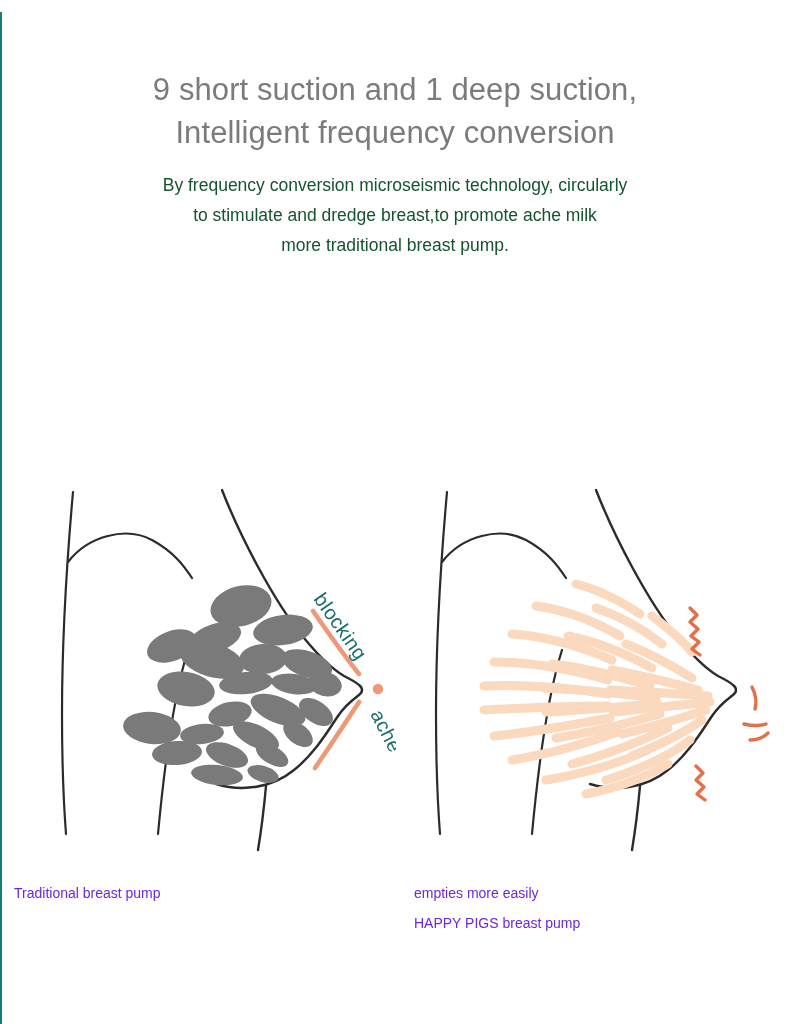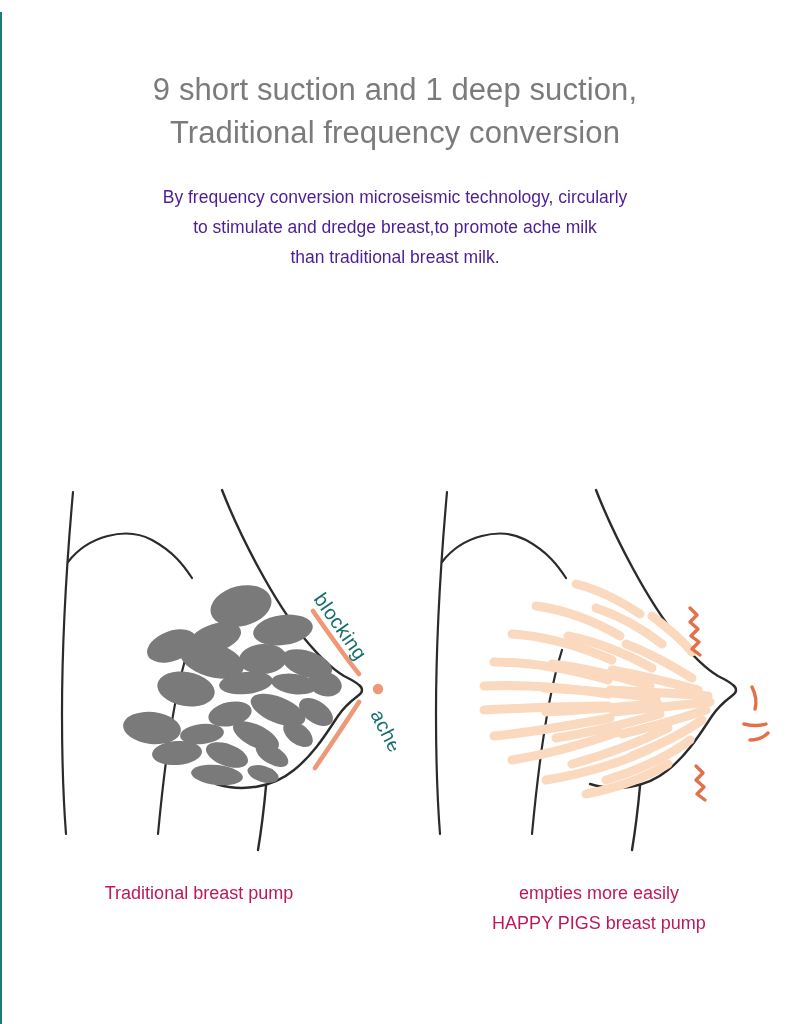--- a/index.html
+++ b/index.html
@@ -101,7 +101,7 @@
 
   <div id="headline">
     <span class="ln">9 short suction and 1 deep suction,</span>
-    <span class="ln">Traditional frequency conversion</span>
+    <span class="ln">Intelligent frequency conversion</span>
   </div>
 
   <div id="subhead">

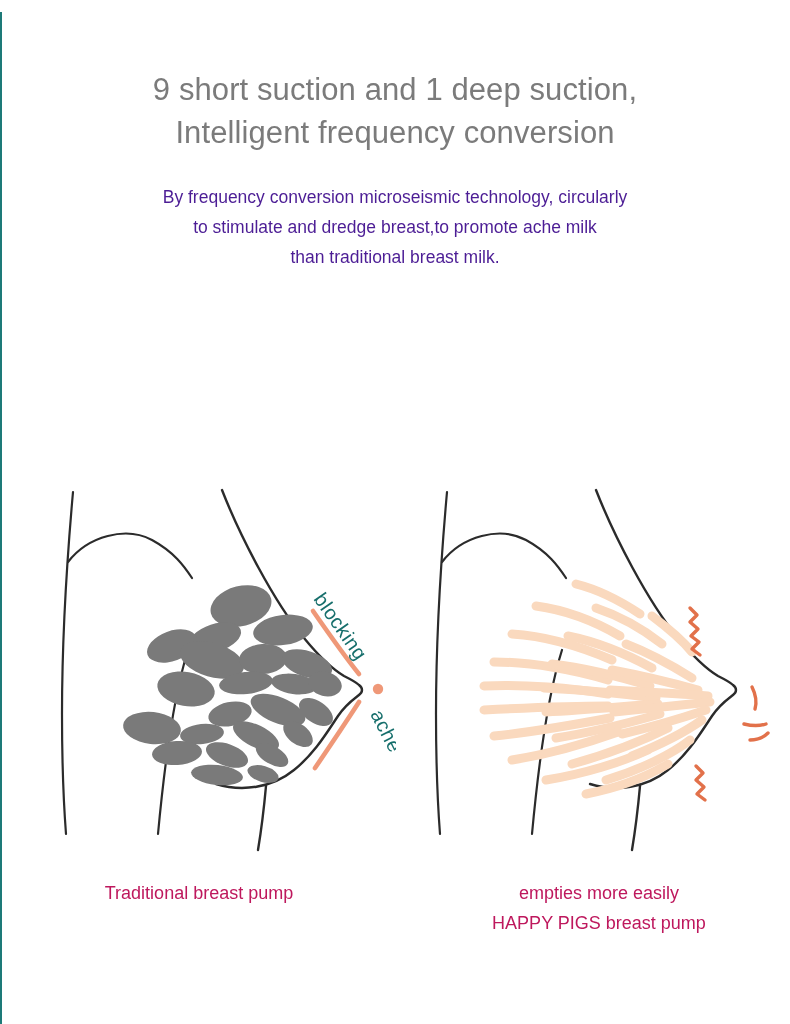--- a/index.html
+++ b/index.html
@@ -55,10 +55,10 @@
   #subhead {
     position: absolute;
     left: 0;
-    top: 170px;
+    top: 158px;
     width: 790px;
     text-align: center;
-    color: #4c1d95;
+    color: #14532d;
     font-size: 17.5px;
     line-height: 30px;
     font-weight: 400;

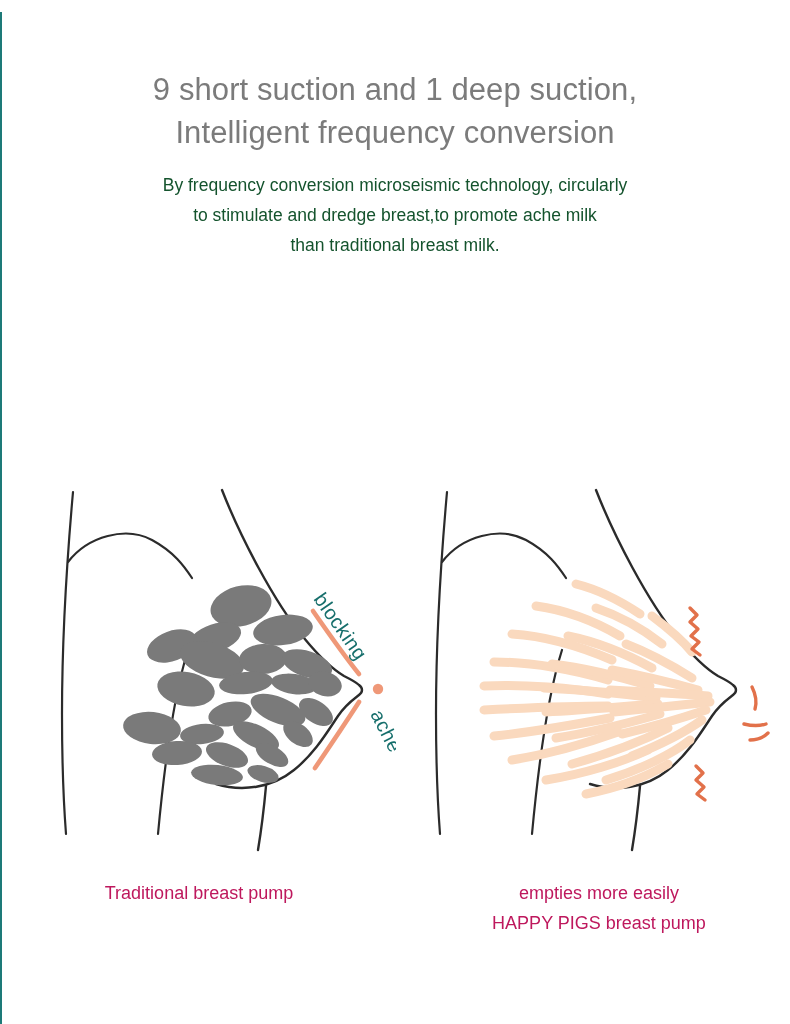--- a/index.html
+++ b/index.html
@@ -107,7 +107,7 @@
   <div id="subhead">
     <span class="ln">By frequency conversion microseismic technology, circularly</span>
     <span class="ln">to stimulate and dredge breast,to promote ache milk</span>
-    <span class="ln">than traditional breast milk.</span>
+    <span class="ln">more traditional breast pump.</span>
   </div>
 
   <div class="panel" id="panel-left">

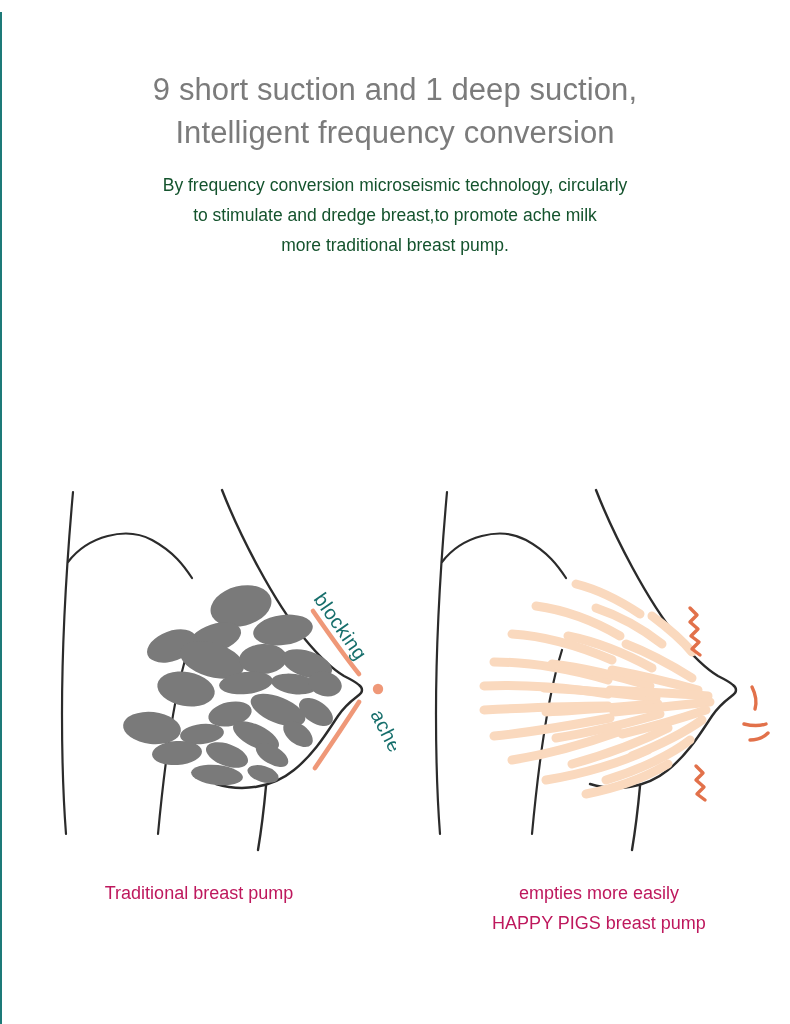--- a/index.html
+++ b/index.html
@@ -81,9 +81,9 @@
     position: absolute;
     top: 866px;
     width: 370px;
-    text-align: center;
-    color: #be185d;
-    font-size: 18px;
+    text-align: left;
+    color: #6d28d9;
+    font-size: 14px;
     line-height: 30px;
     font-weight: 400;
   }

